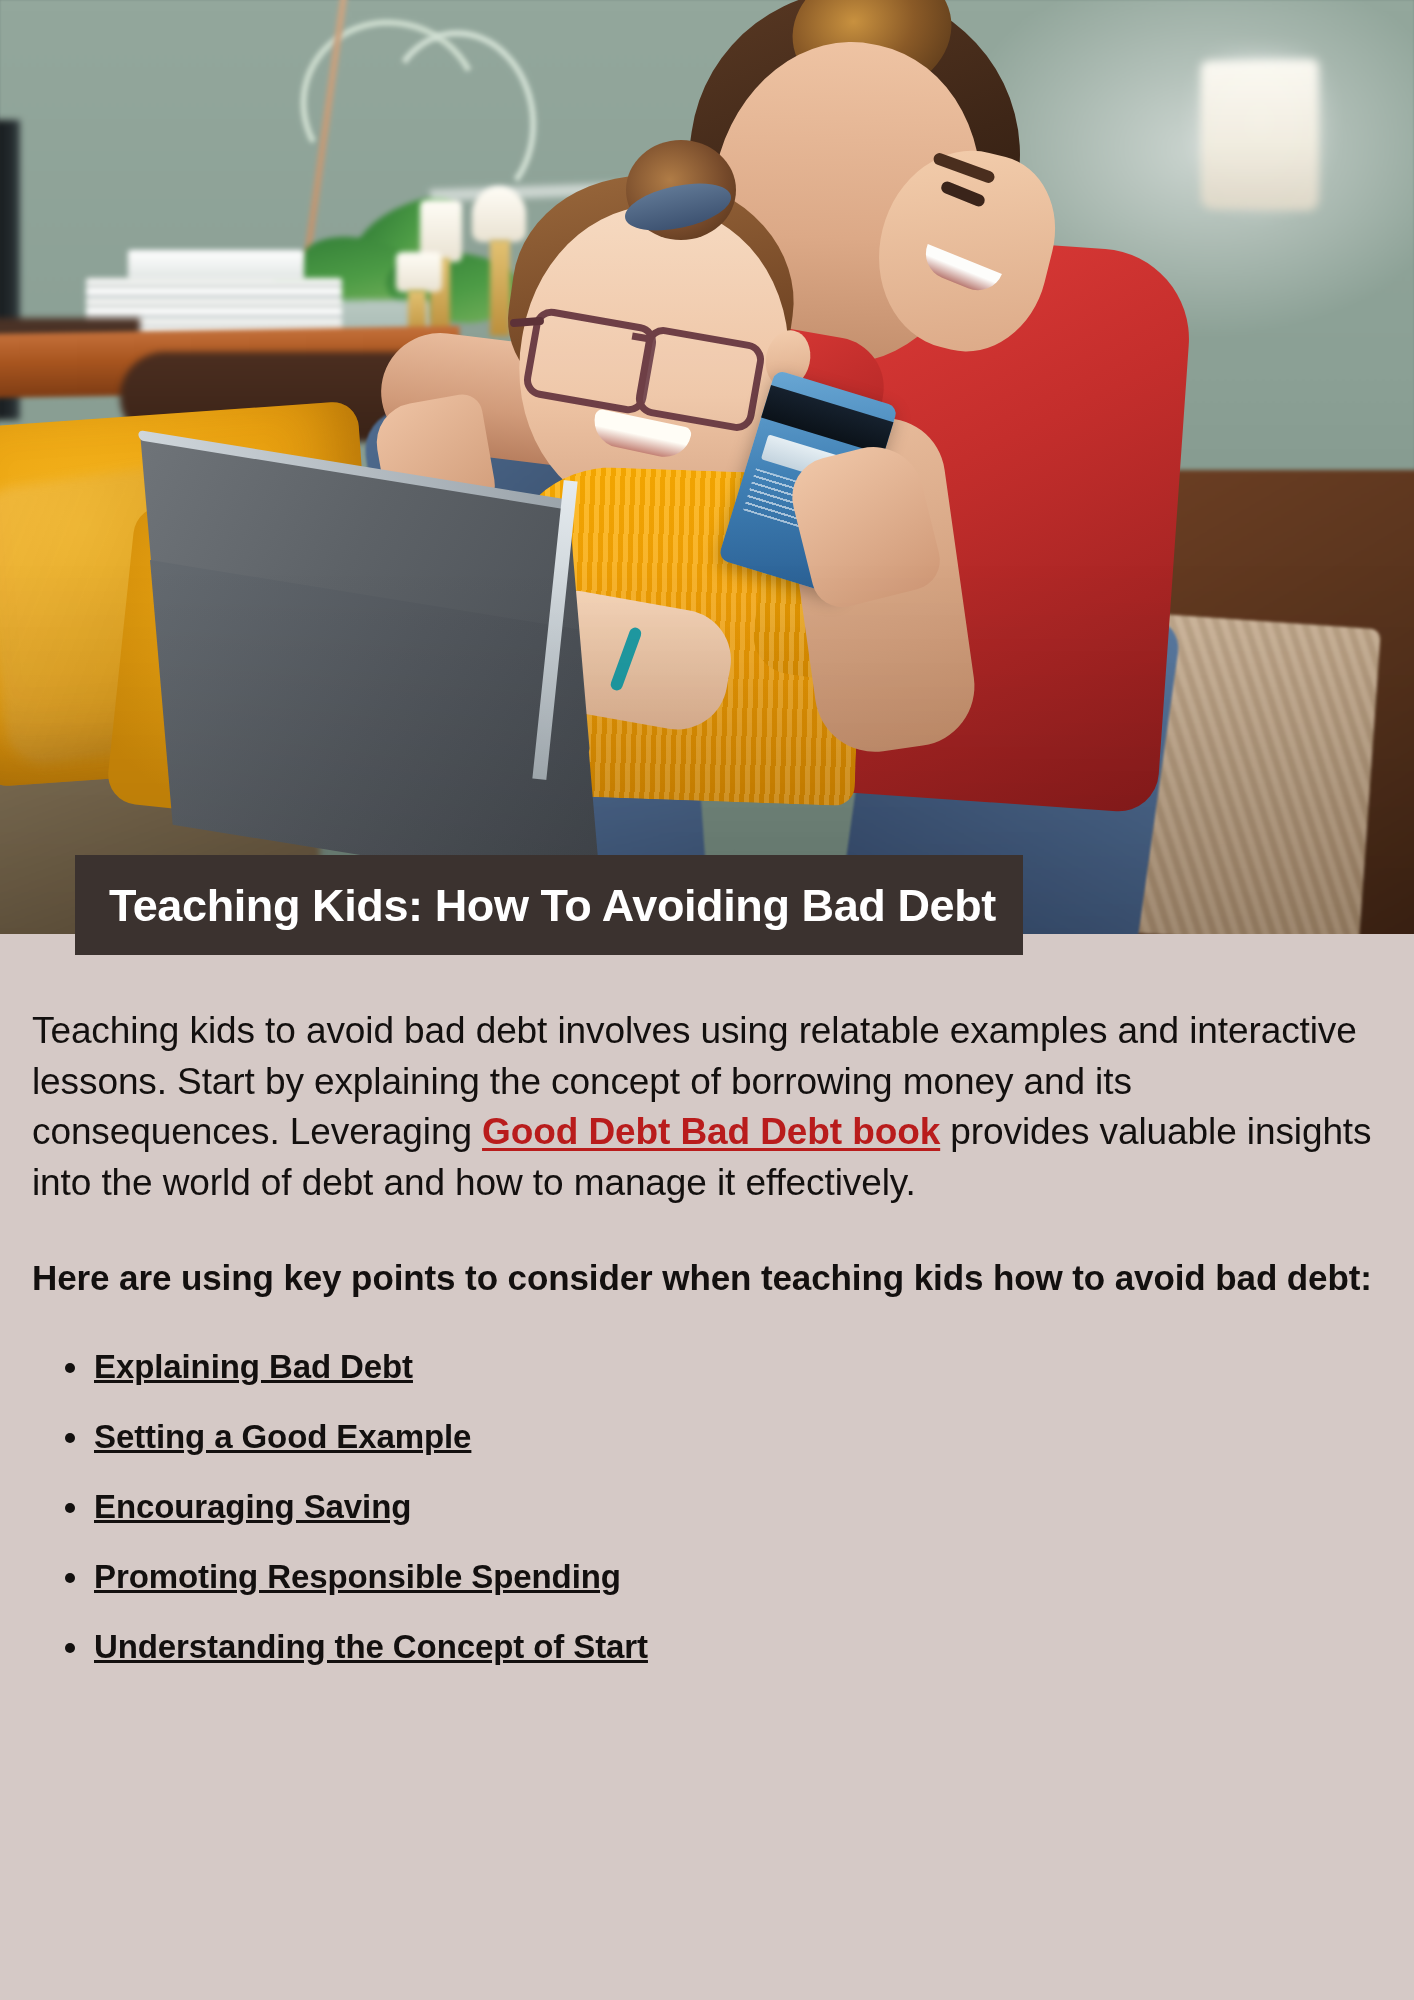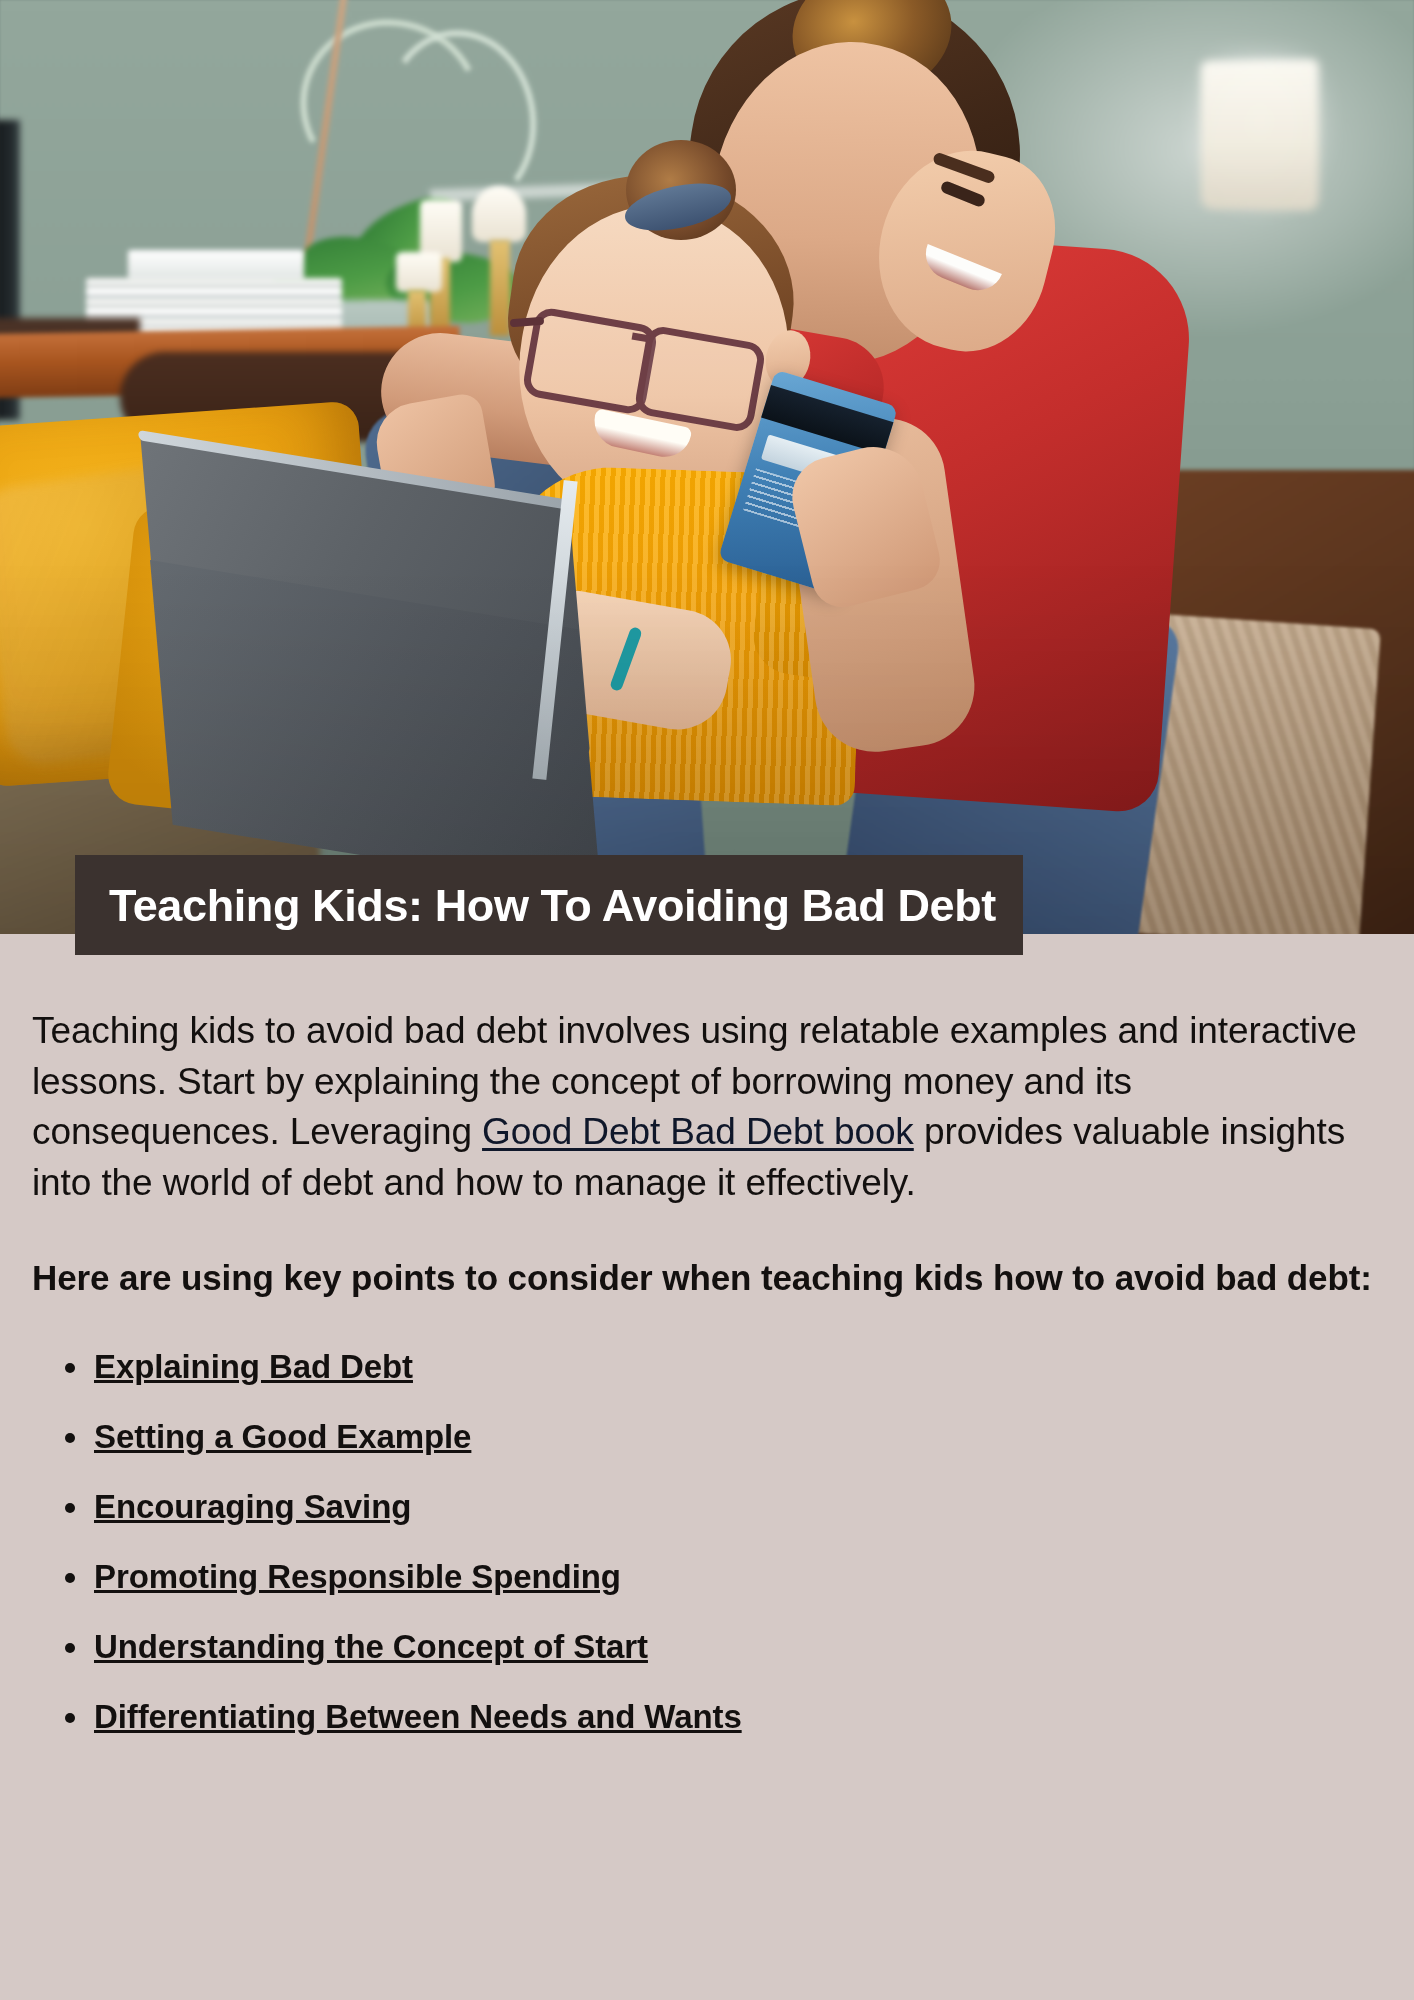--- a/index.html
+++ b/index.html
@@ -606,10 +606,10 @@
     letter-spacing: -0.1px;
   }
   .para .booklink {
-    font-weight: normal;
+    font-weight: bold;
     text-decoration: underline;
     text-underline-offset: 4px;
-    color: #0f172a;
+    color: #b91c1c;
     cursor: pointer;
   }
   .subhead {

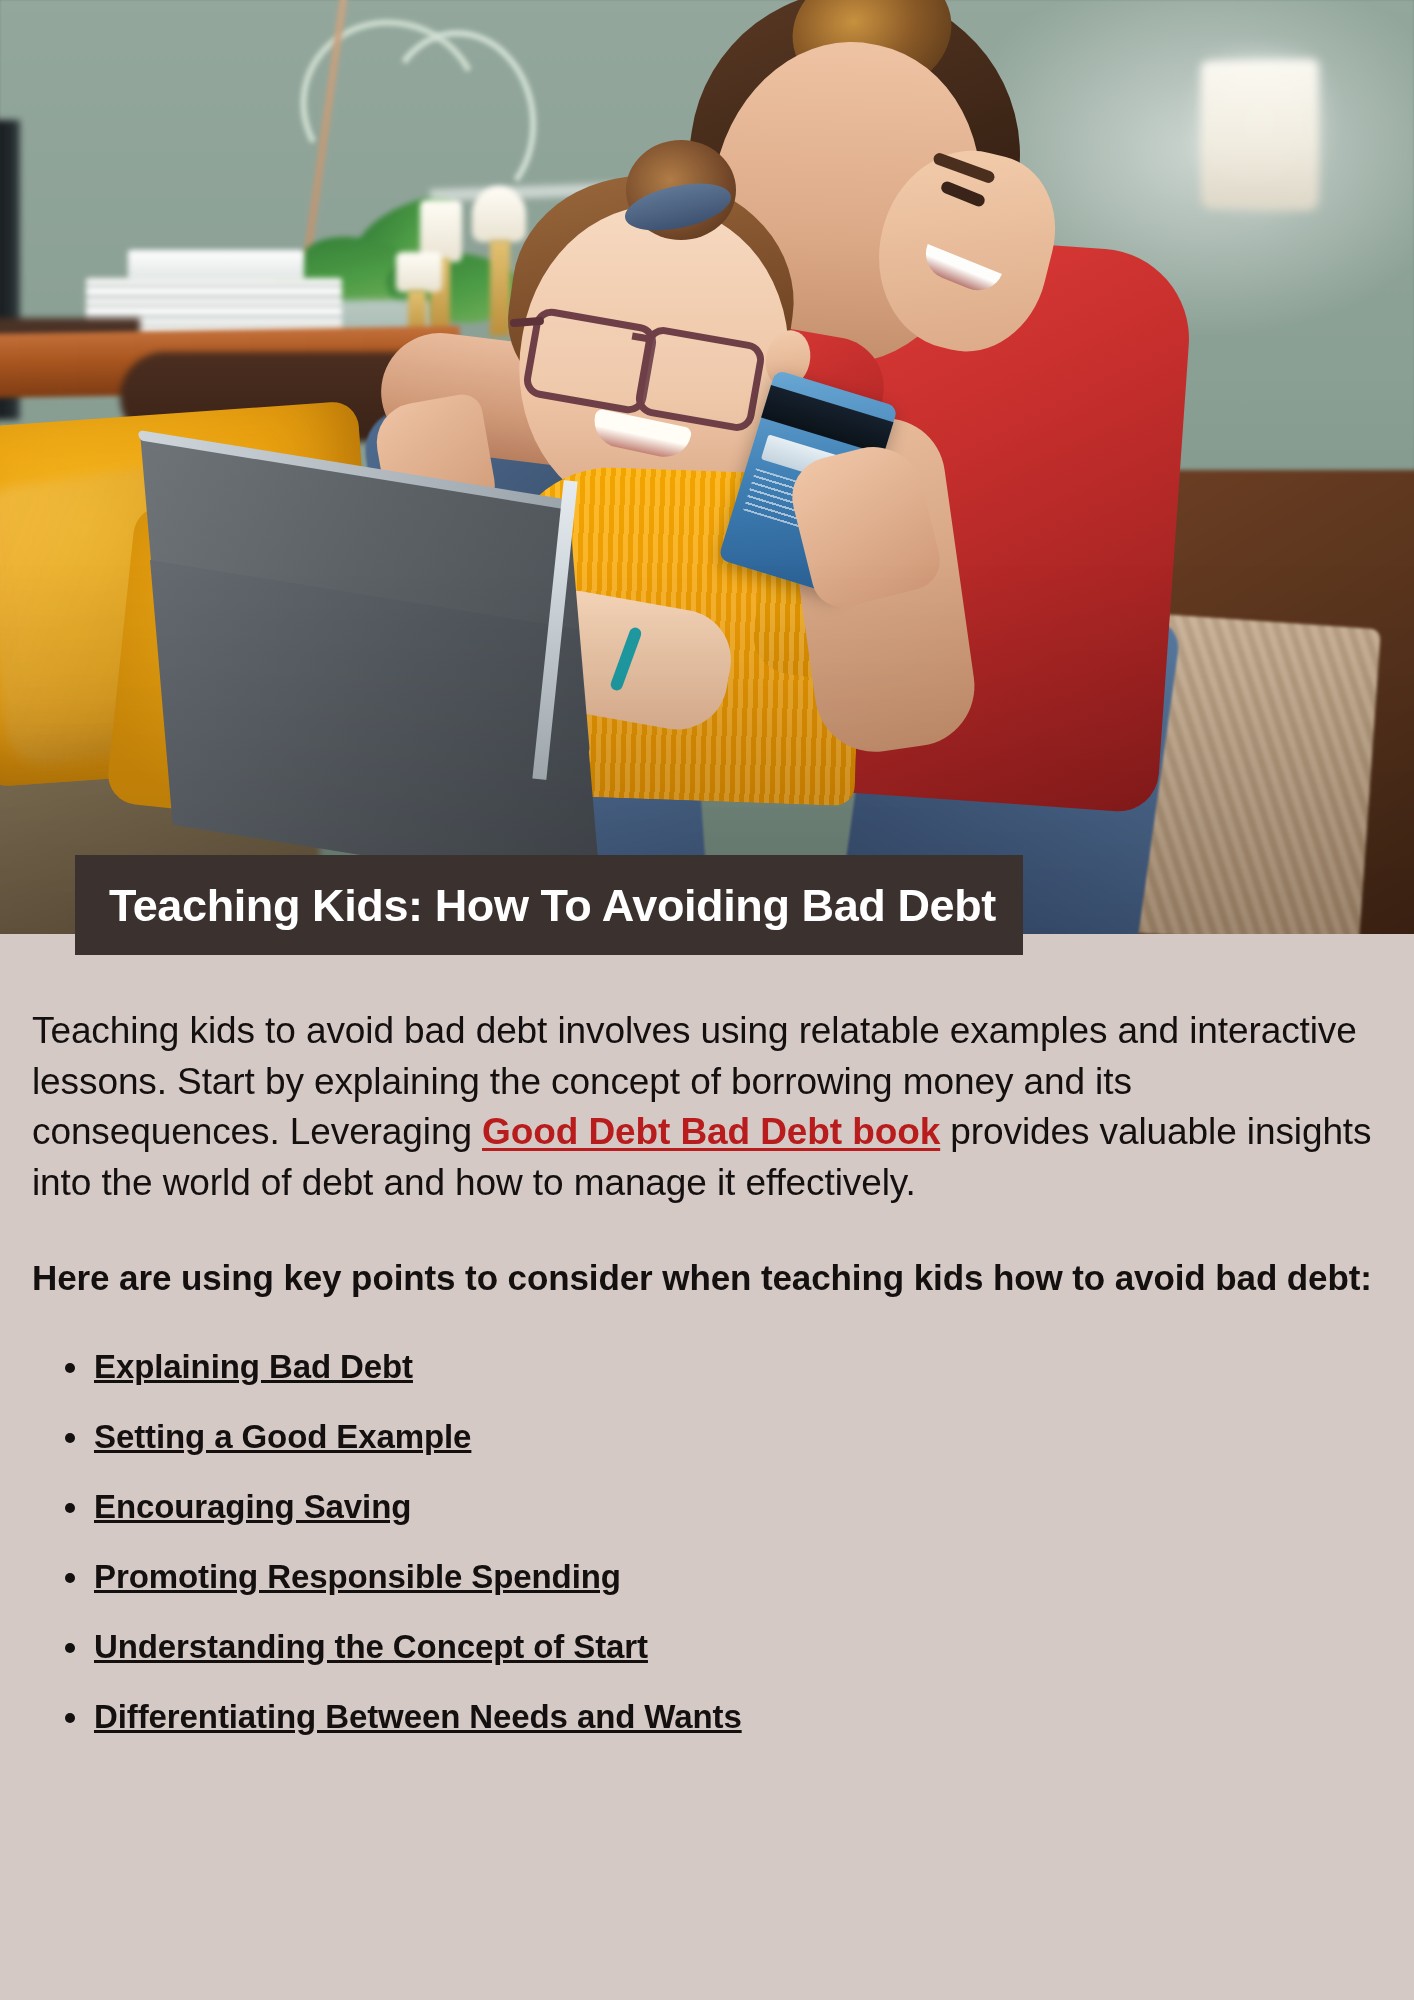--- a/index.html
+++ b/index.html
@@ -754,7 +754,6 @@
       <li>Encouraging Saving</li>
       <li>Promoting Responsible Spending</li>
       <li>Understanding the Concept of Start</li>
-      <li>Differentiating Between Needs and Wants</li>
     </ul>
 
   </div>

